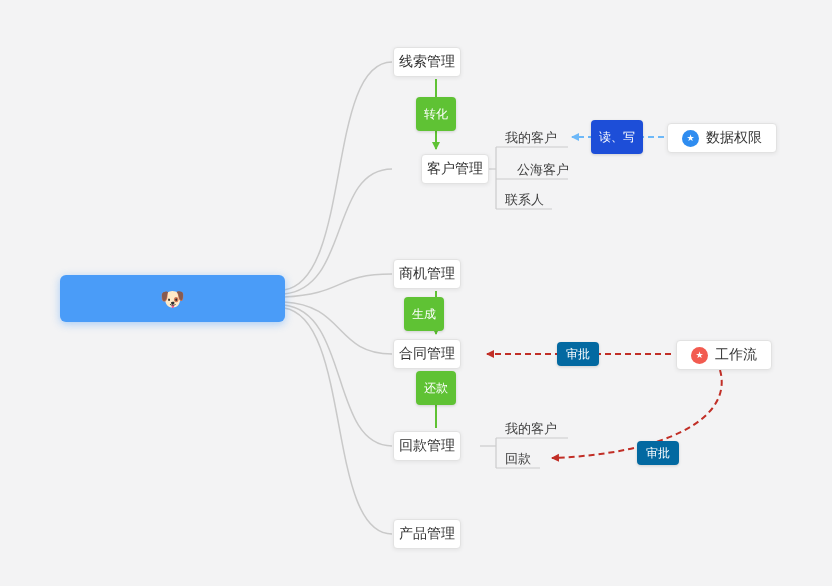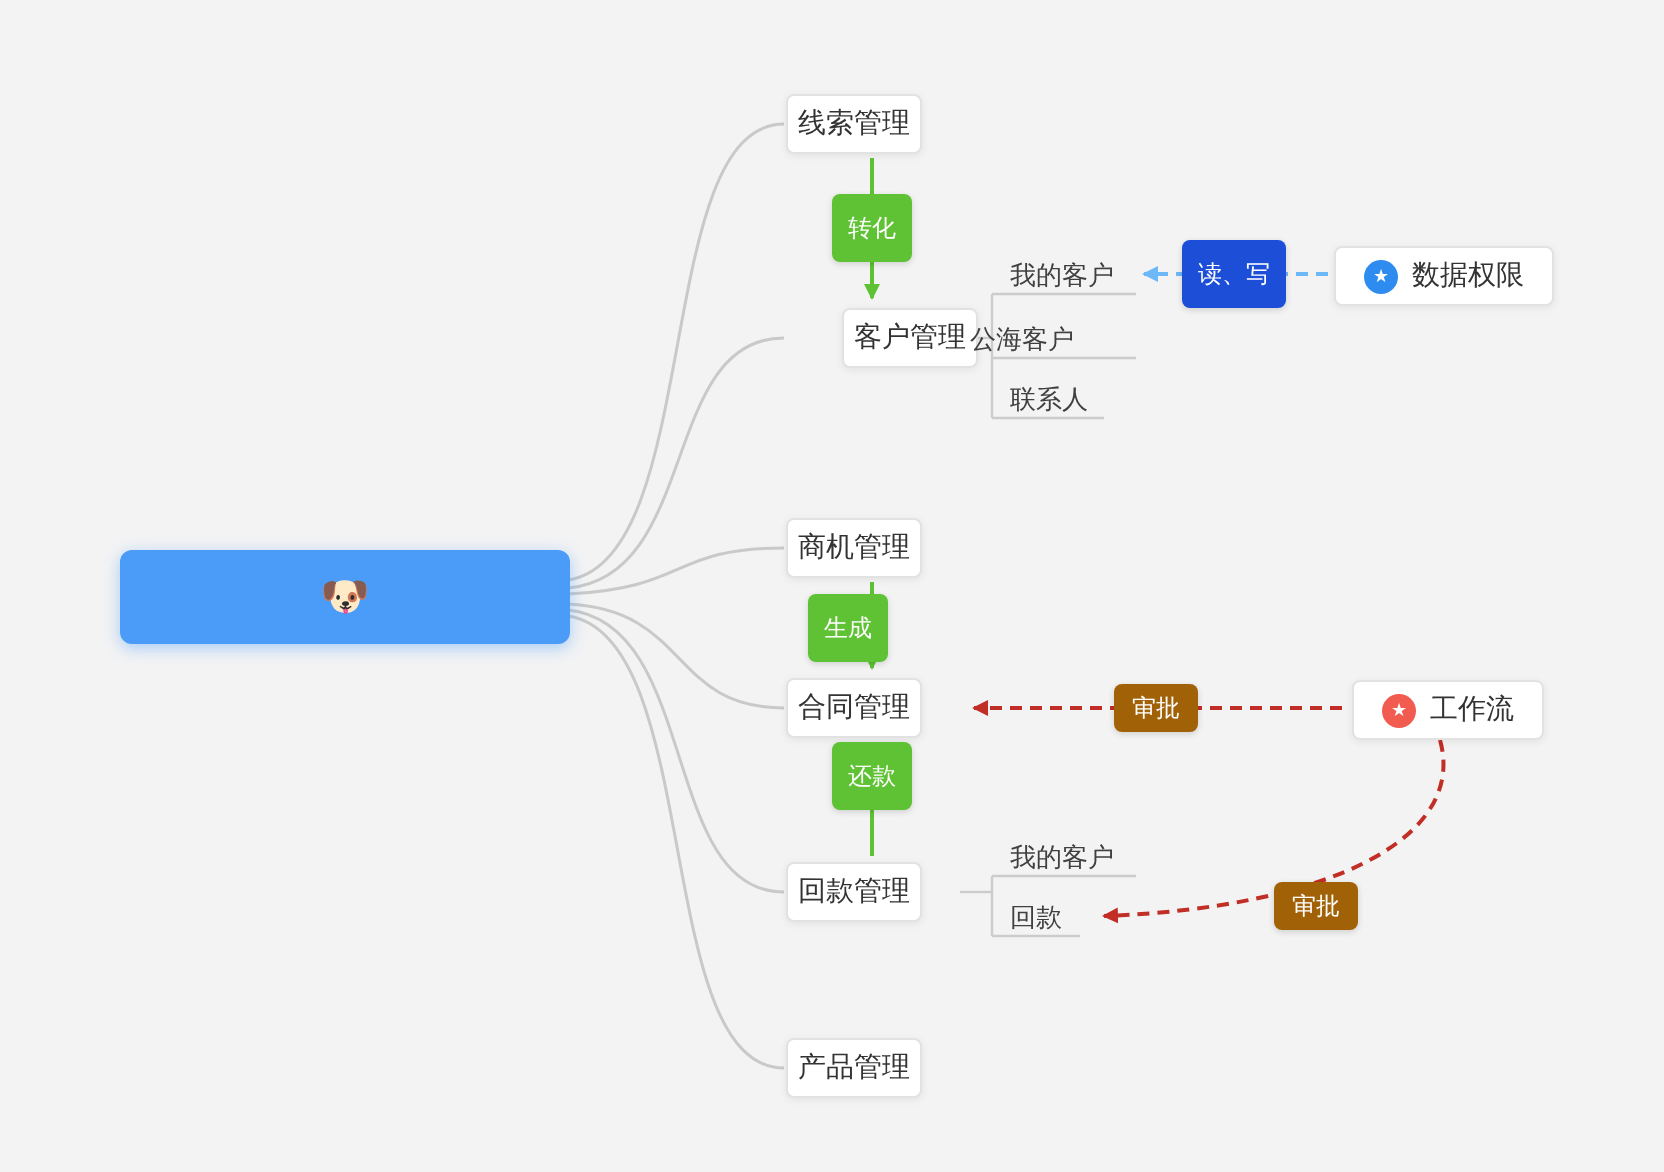--- a/index.html
+++ b/index.html
@@ -146,7 +146,7 @@
   </div>
 
   <div class="subitem" style="left:505px; top:129px;">我的客户</div>
-  <div class="subitem" style="left:485px; top:161px;">公海客户</div>
+  <div class="subitem" style="left:517px; top:161px;">公海客户</div>
   <div class="subitem" style="left:505px; top:191px;">联系人</div>
 
   <div class="subitem" style="left:505px; top:420px;">我的客户</div>

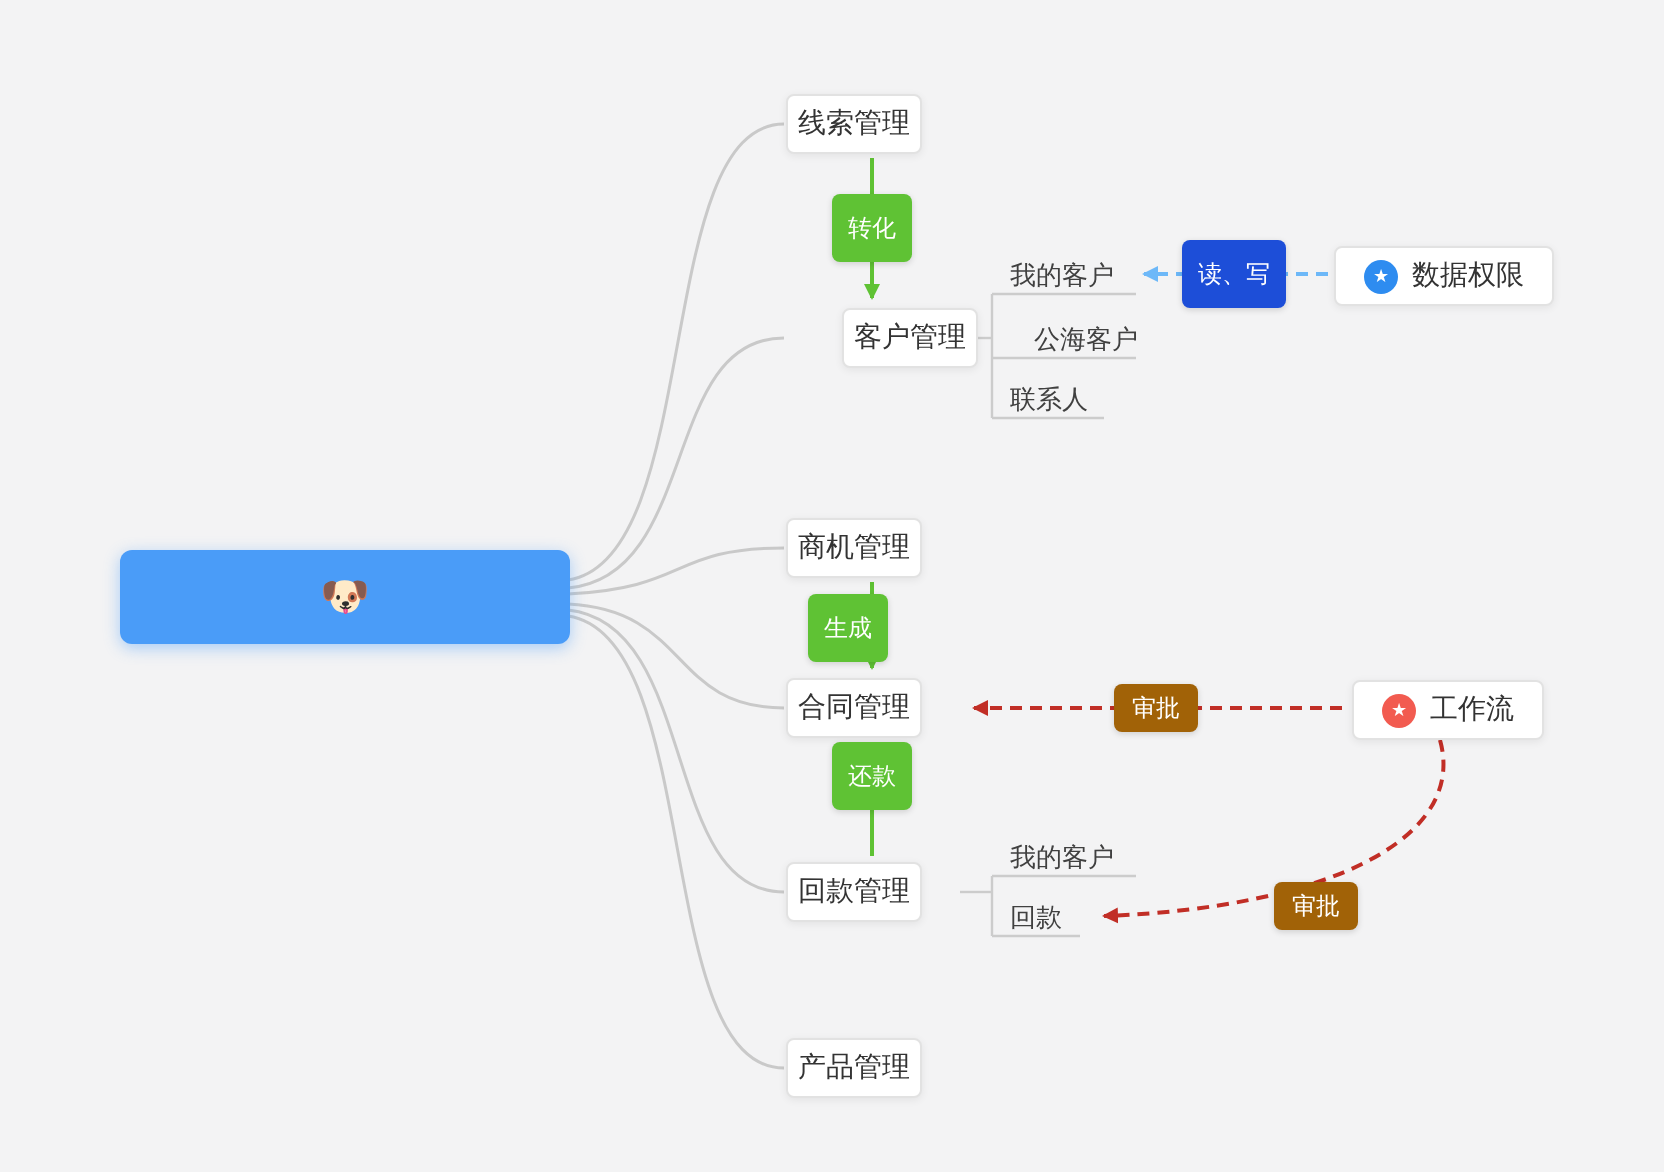--- a/index.html
+++ b/index.html
@@ -42,7 +42,7 @@
   }
   .badge.green { background:#5fc234; }
   .badge.blue  { background:#1d4ed8; }
-  .badge.red   { background:#a16207; padding:6px 9px; }
+  .badge.red   { background:#0369a1; padding:6px 9px; }
 
   .subitem {
     position:absolute; font-size:13px; color:#404040; white-space:nowrap;

